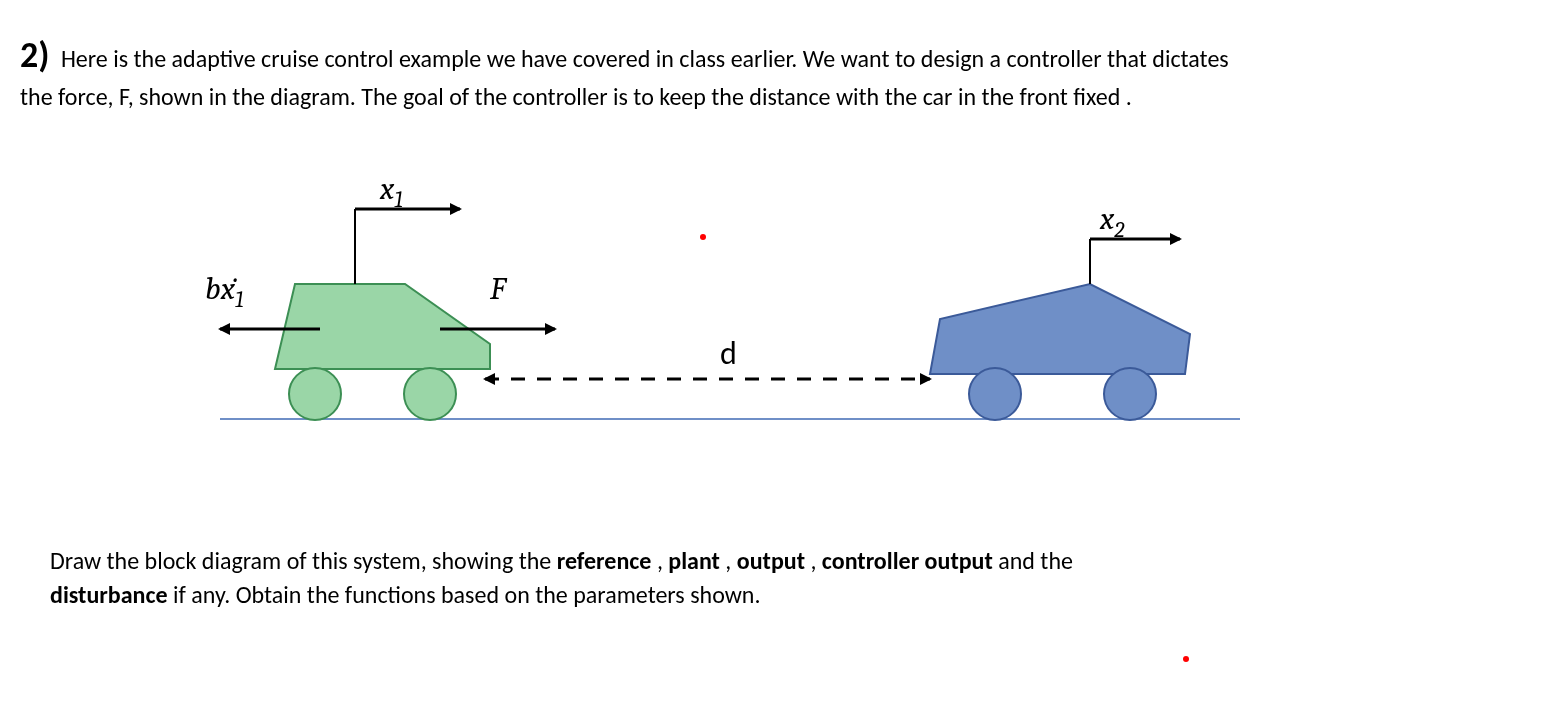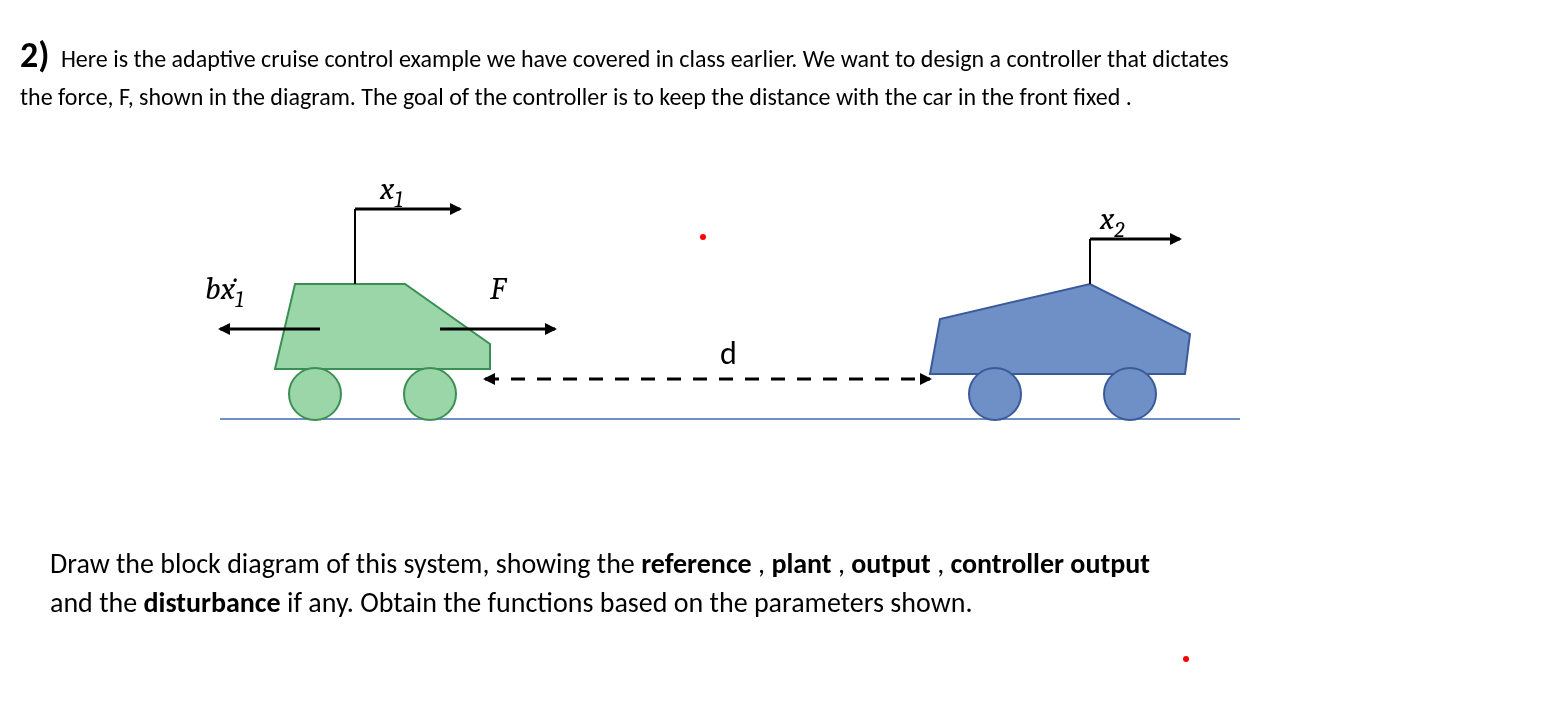--- a/index.html
+++ b/index.html
@@ -45,7 +45,7 @@
   .instructions {
     margin-left: 30px;
     margin-right: 60px;
-    font-size: 28px;
+    font-size: 24px;
   }
   .instructions .bold { font-weight: 700; }
   .red-dot {

